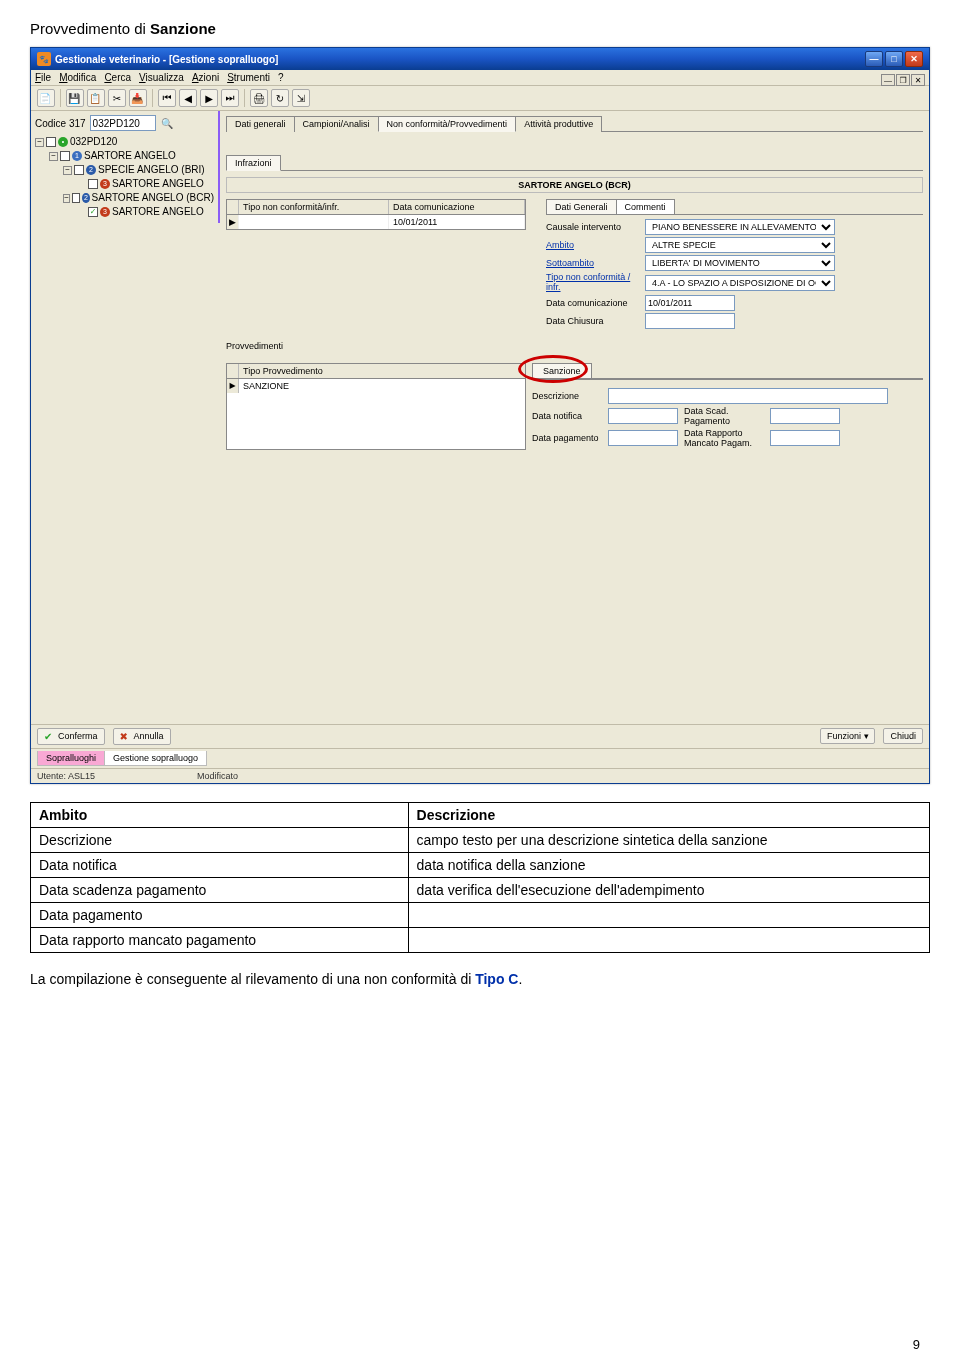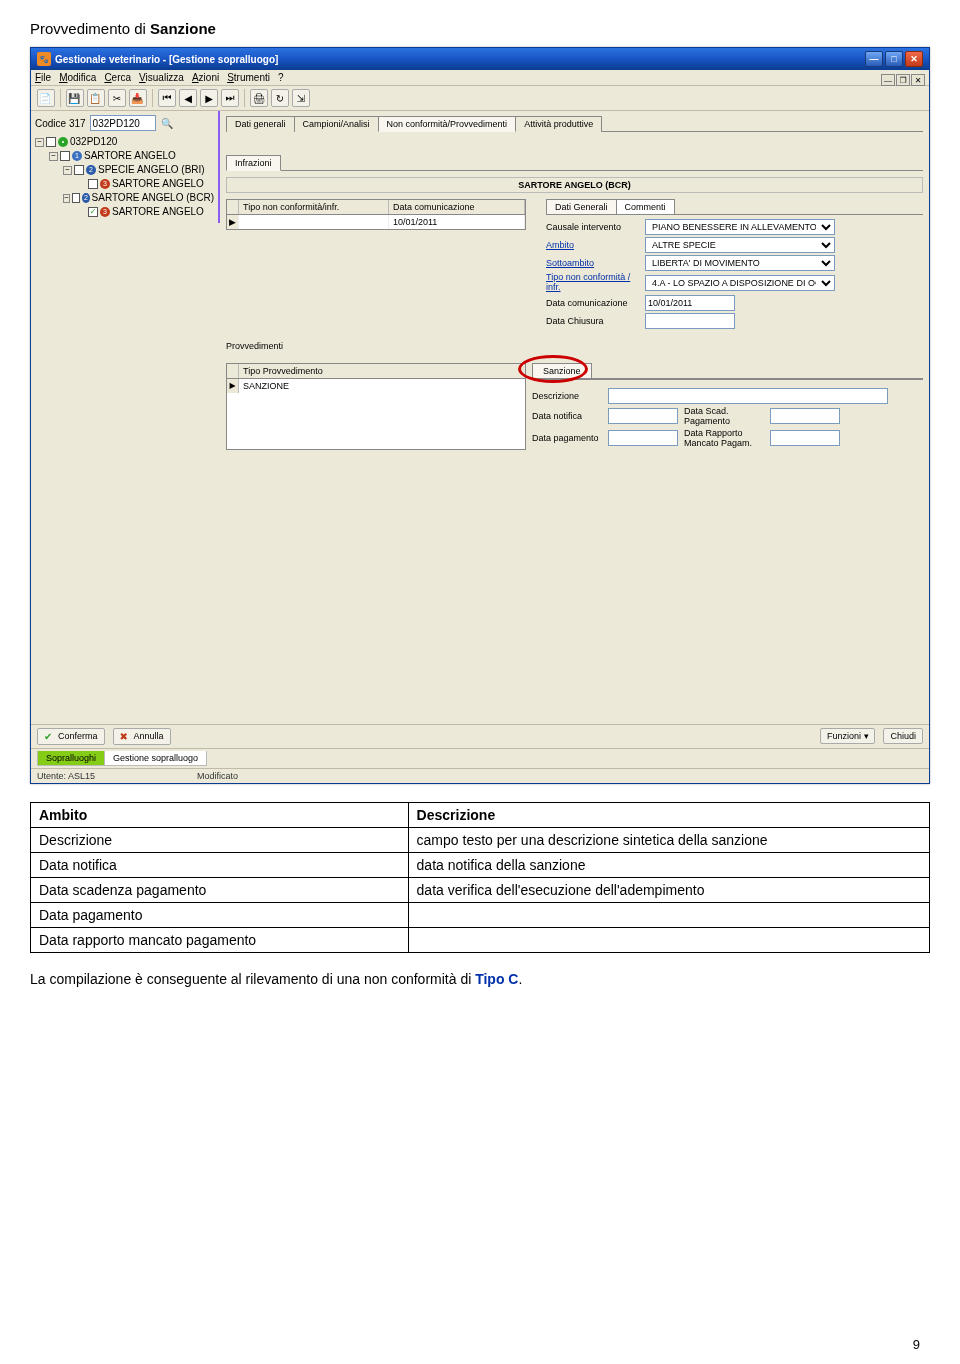--- a/index.html
+++ b/index.html
@@ -120,7 +120,7 @@
   .ic.no::before{content:"✖";color:#c23a1a;font-size:10px;}
   .footer-right { margin-left:auto; display:flex; gap:8px; }
   .footer-tabs { padding:2px 6px; border-top:1px solid #c0bba8; font-size:9px; display:flex; gap:0; }
-  .footer-tabs .ft { border:1px solid #bbb; border-top:none; padding:2px 8px; background:#84cc16; margin-right:-1px; }
+  .footer-tabs .ft { border:1px solid #bbb; border-top:none; padding:2px 8px; background:#f9a8d4; margin-right:-1px; }
   .footer-tabs .ft.active { background:#fff; }
   .statusbar { display:flex; font-size:9px; padding:2px 6px; border-top:1px solid #c0bba8; color:#333; gap:40px; }
   .statusbar .cell { min-width:120px; }

